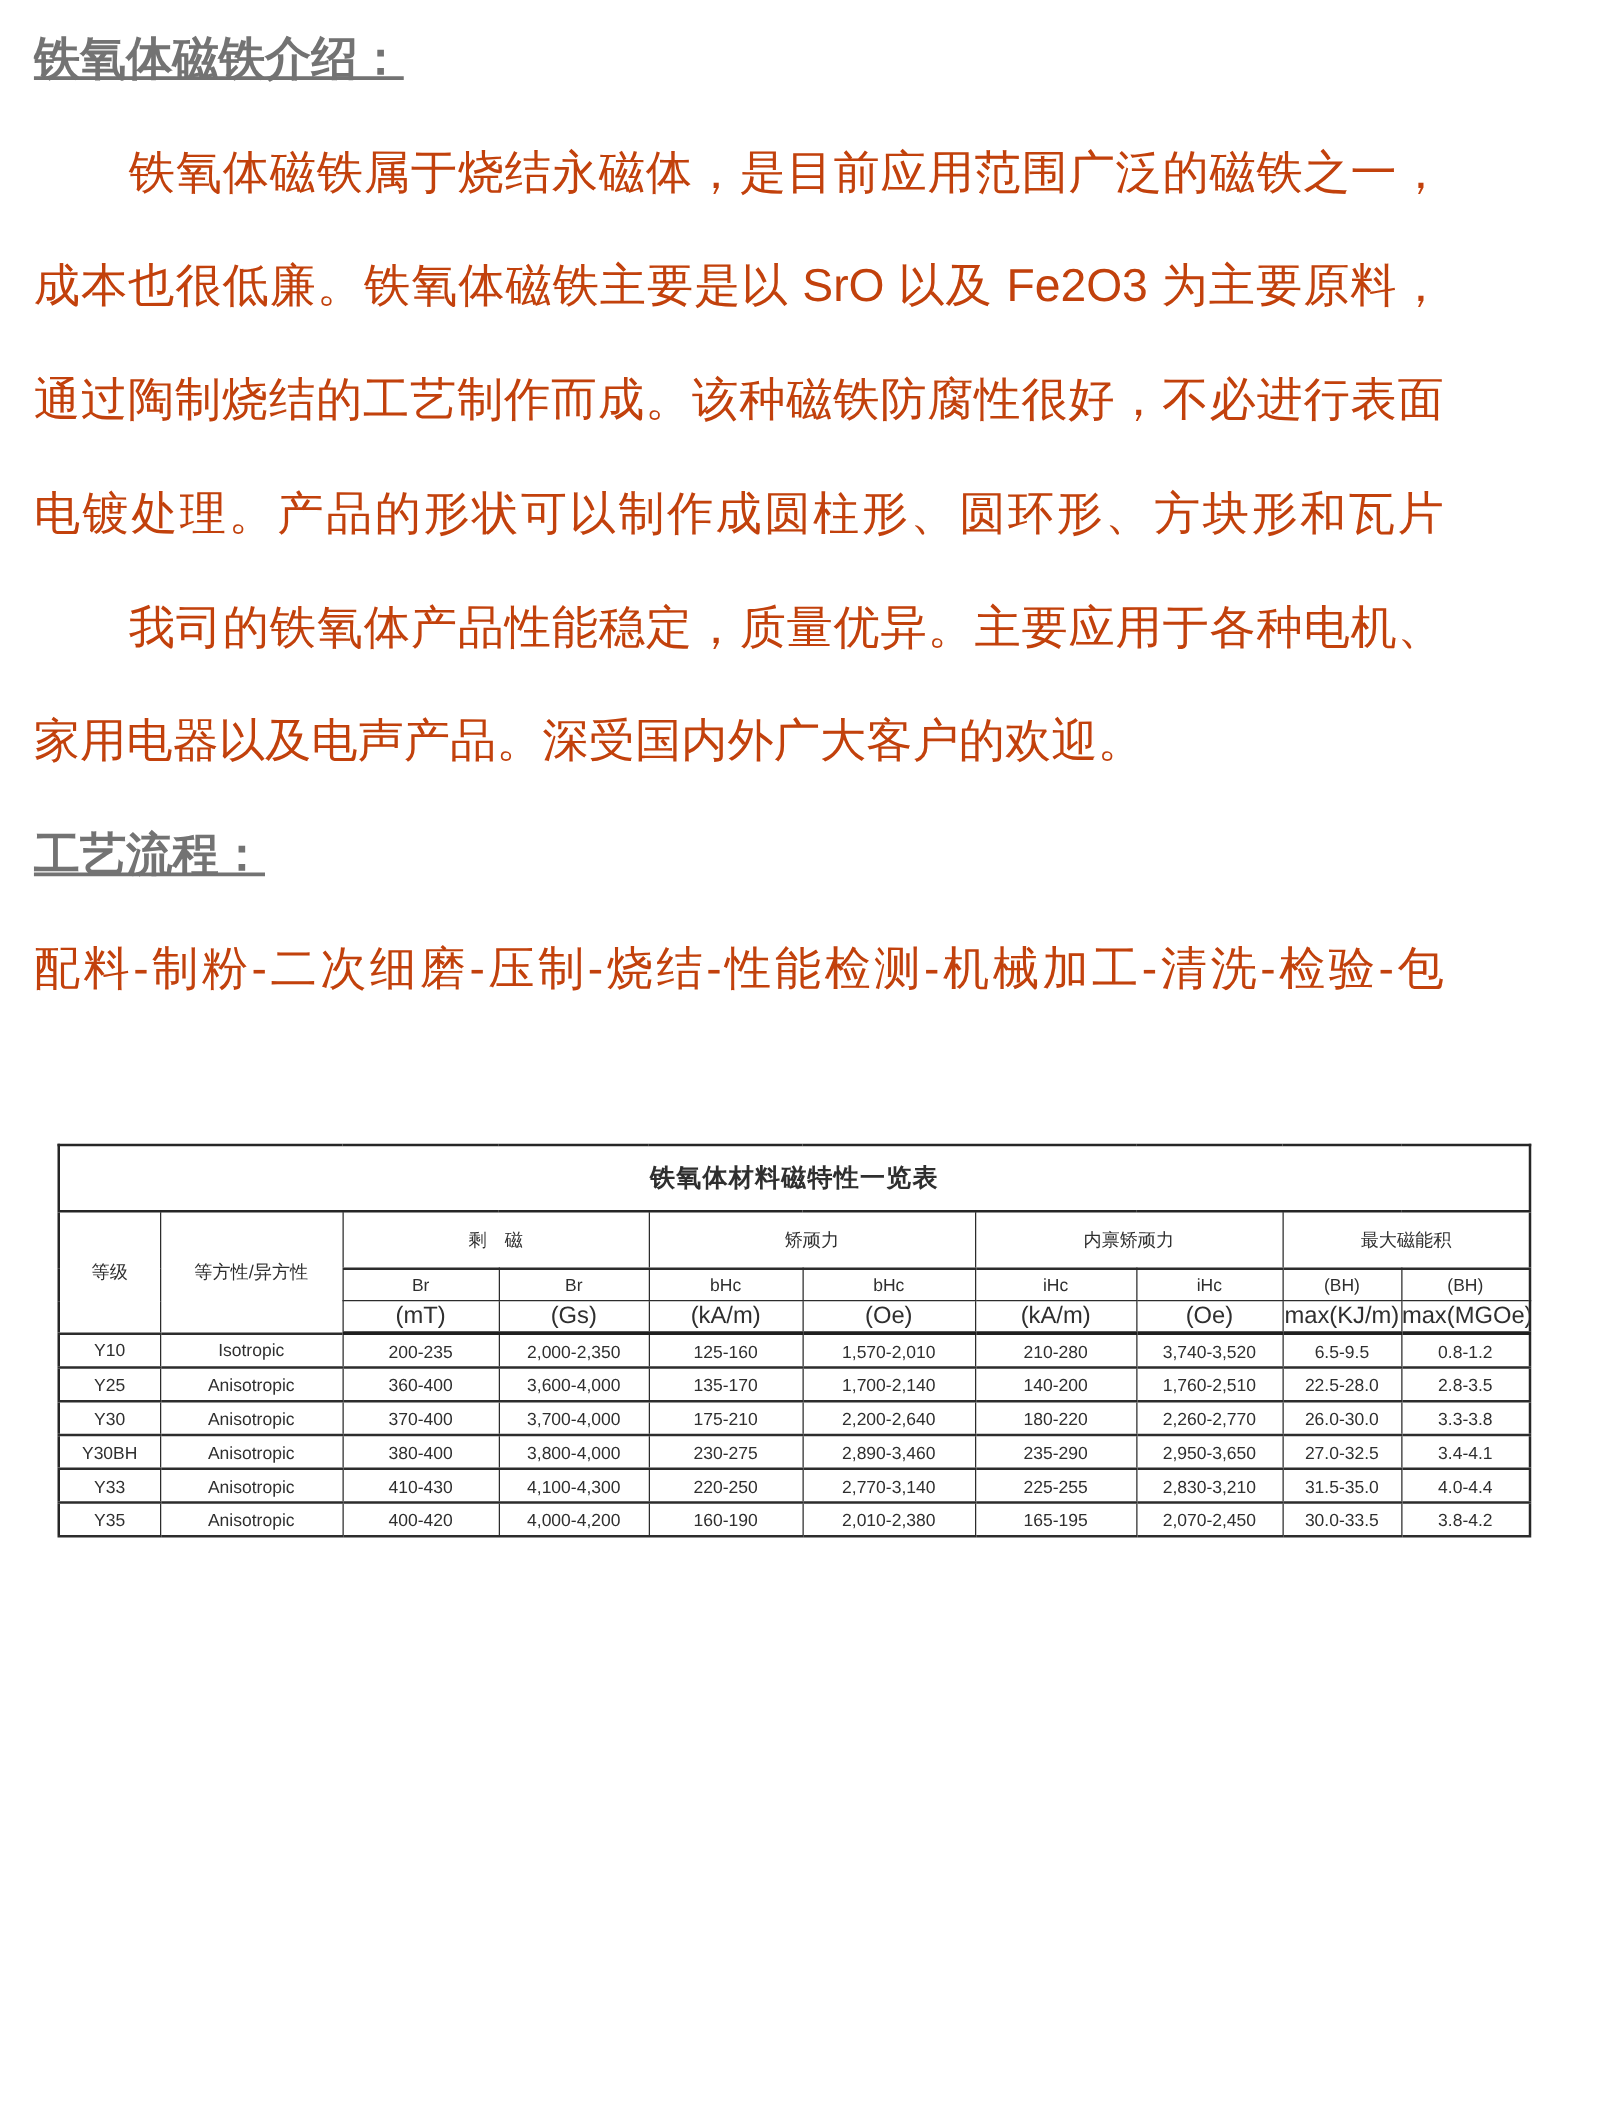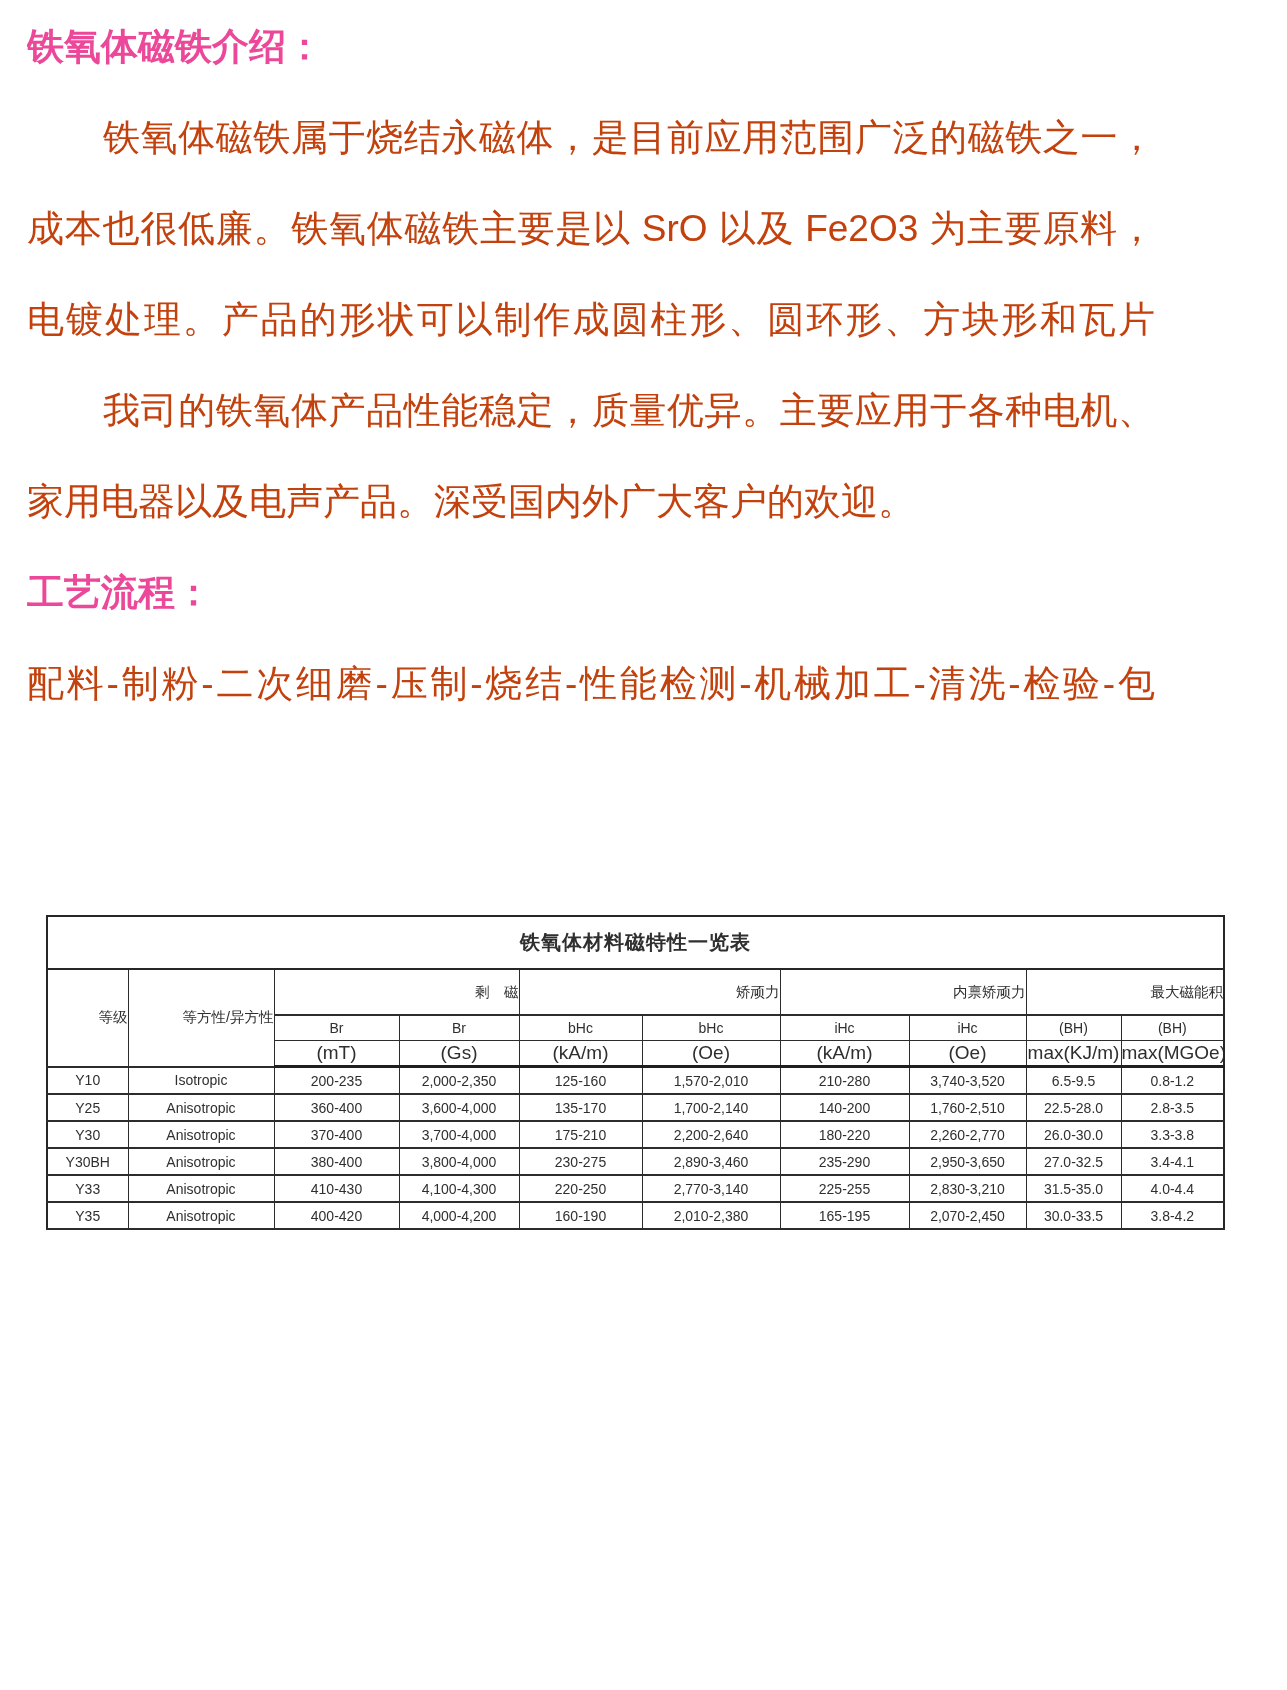--- a/index.html
+++ b/index.html
@@ -16,7 +16,7 @@
     height:91px;line-height:91px;font-size:37px;color:#c2410c;
     overflow:hidden;white-space:normal;
   }
-  .line.h{font-weight:700;color:#ec4899;}
+  .line.h{font-weight:700;color:#737373;text-decoration:underline;}
   .line.indent{text-indent:76px;}
   .line.j{text-align:justify;}
   .line.j::after{content:"";display:inline-block;width:100%;height:0;}

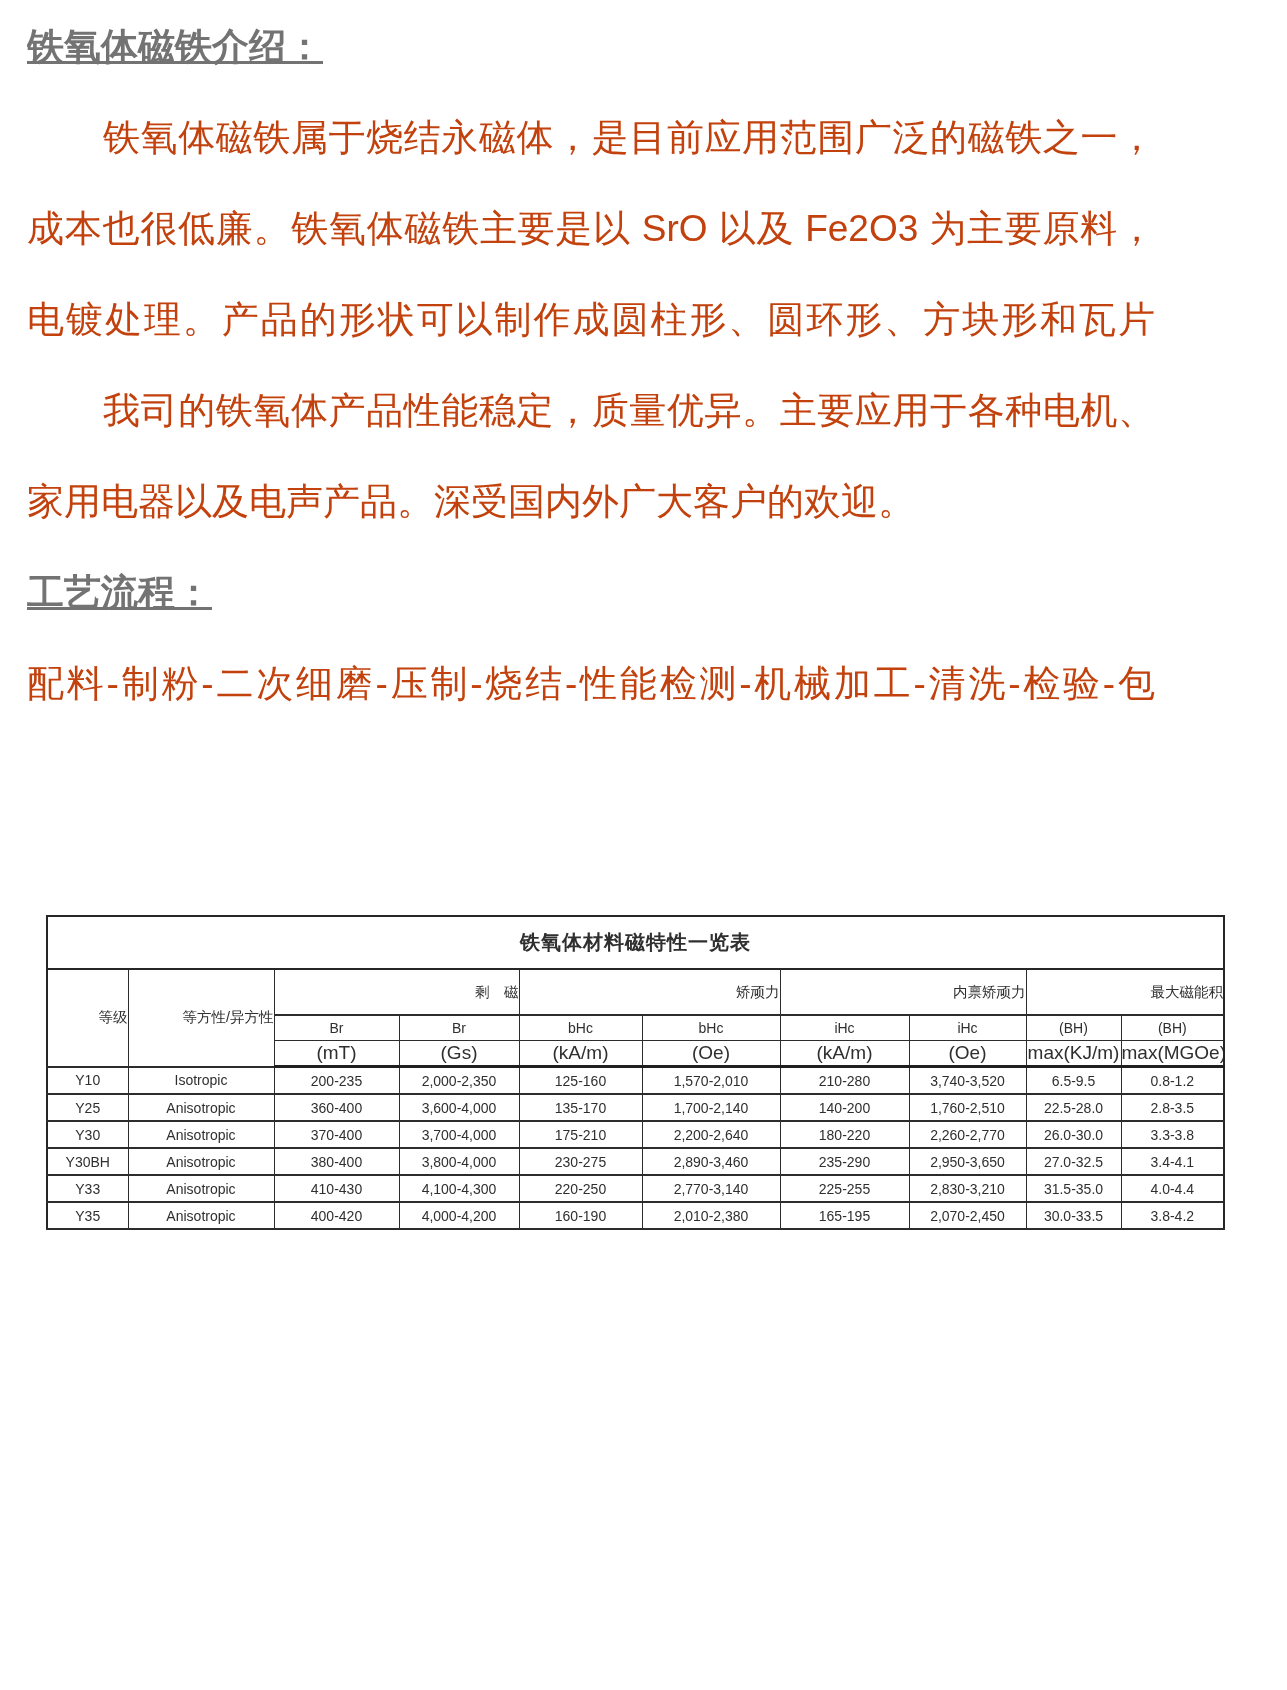--- a/index.html
+++ b/index.html
@@ -53,6 +53,7 @@
       <div class="line h">铁氧体磁铁介绍：</div>
       <div class="line indent j">铁氧体磁铁属于烧结永磁体，是目前应用范围广泛的磁铁之一，</div>
       <div class="line j">成本也很低廉。铁氧体磁铁主要是以 SrO 以及 Fe2O3 为主要原料，</div>
+      <div class="line j">通过陶制烧结的工艺制作而成。该种磁铁防腐性很好，不必进行表面</div>
       <div class="line j">电镀处理。产品的形状可以制作成圆柱形、圆环形、方块形和瓦片形。</div>
       <div class="line indent j">我司的铁氧体产品性能稳定，质量优异。主要应用于各种电机、</div>
       <div class="line">家用电器以及电声产品。深受国内外广大客户的欢迎。</div>

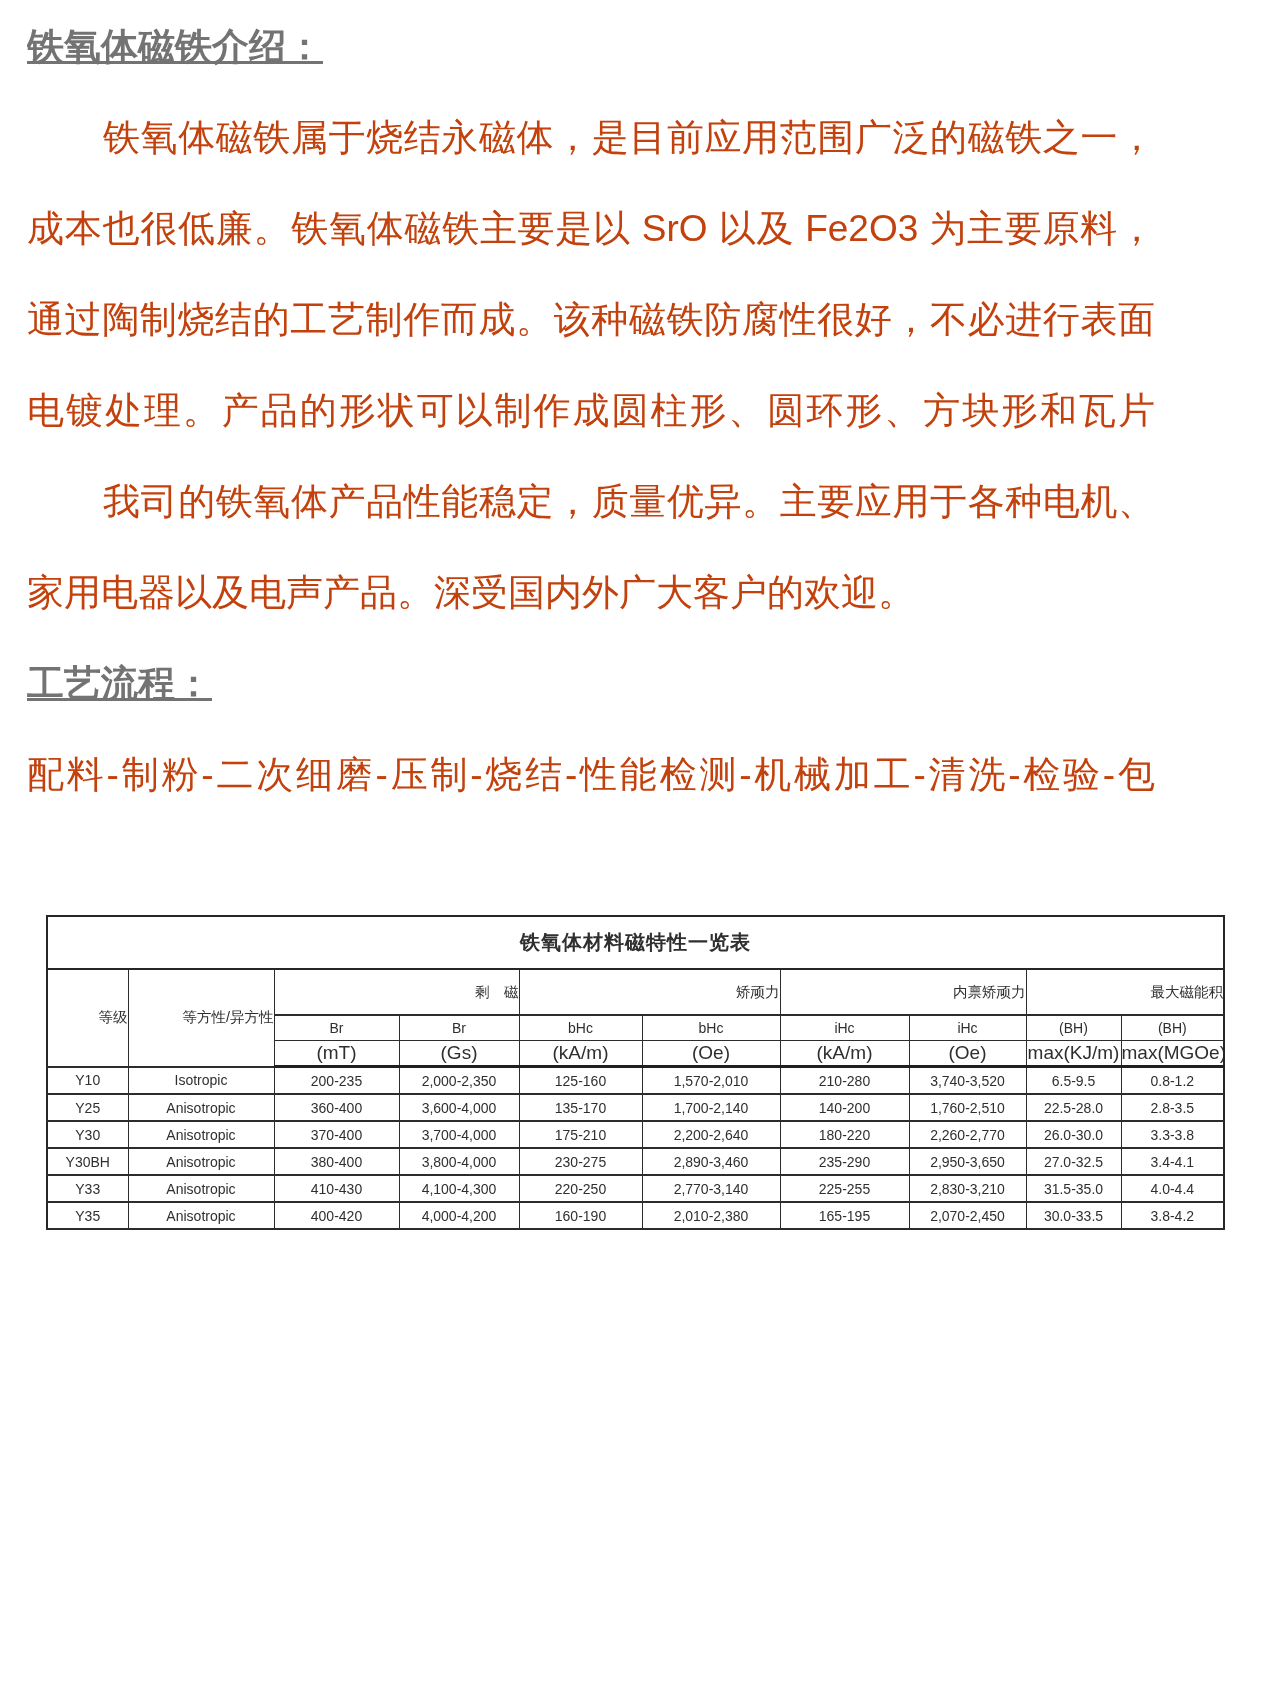--- a/index.html
+++ b/index.html
@@ -38,7 +38,7 @@
     border-bottom:2px solid #262626;
     font-weight:bold;
   }
-  tr.r-group td{height:44px;font-size:14.5px;border-bottom:2px solid #2c2c2c;text-align:right;}
+  tr.r-group td{height:44px;font-size:14.5px;border-bottom:2px solid #2c2c2c;}
   tr.r-sym td{height:24px;font-size:14px;border-bottom:1px solid #2c2c2c;}
   tr.r-unit td{height:24px;font-size:19px;border-bottom:3px solid #1f1f1f;}
   td.v-span{font-size:14.5px;border-bottom:3px solid #1f1f1f;}

